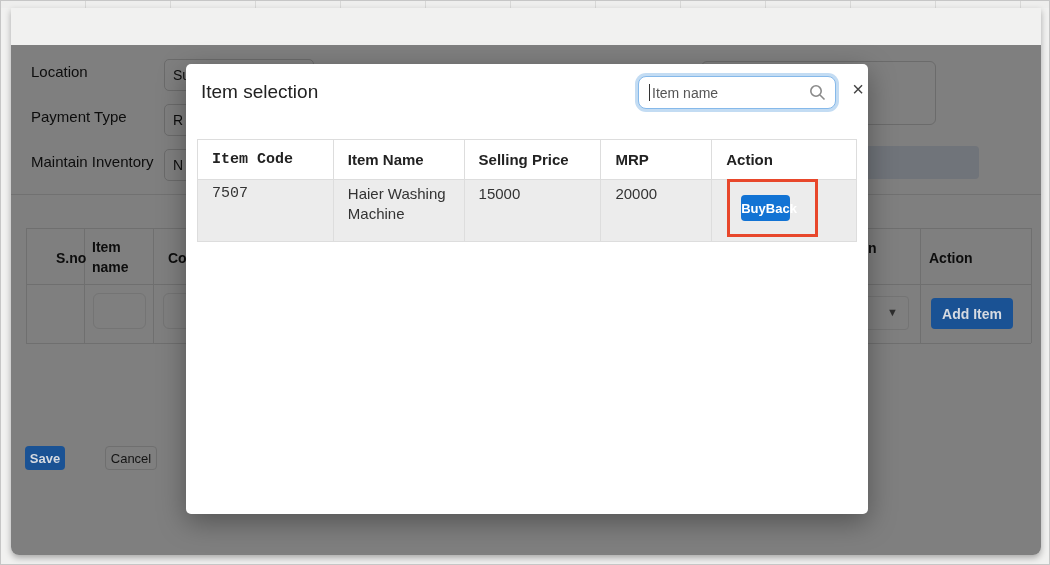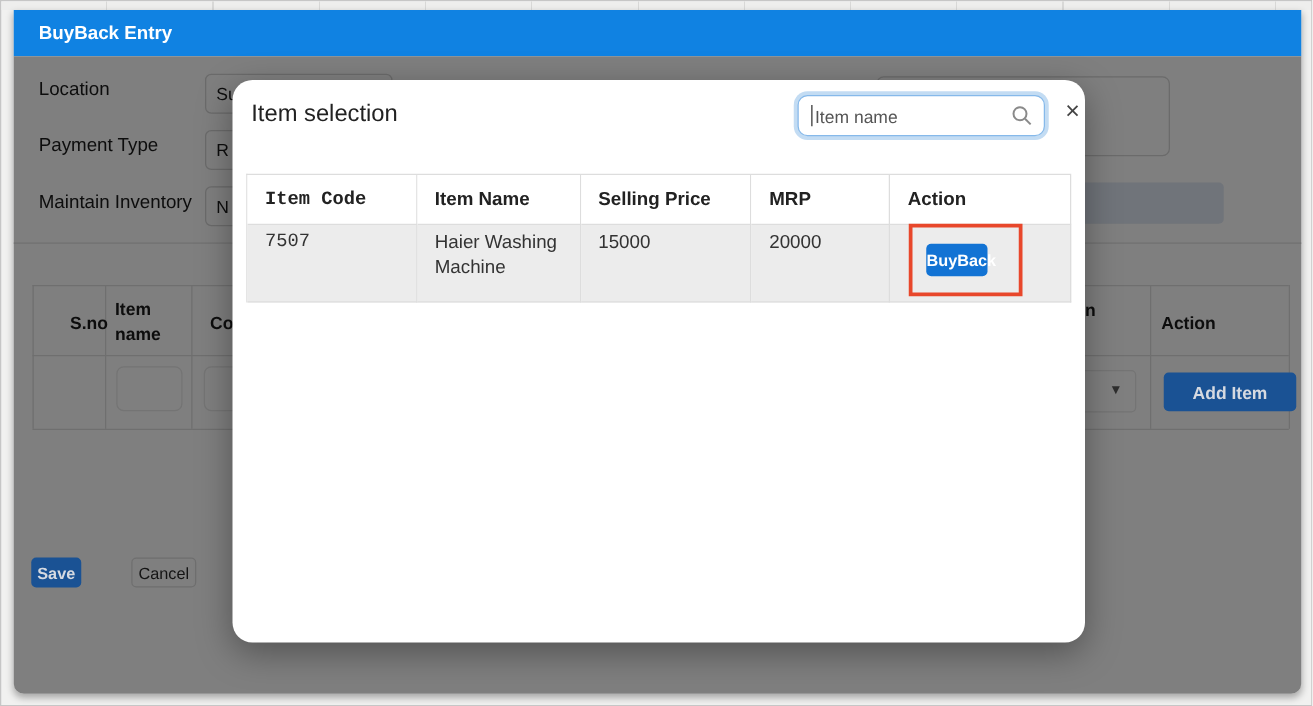--- a/index.html
+++ b/index.html
@@ -99,9 +99,6 @@
   <div class="topstrip"></div>
 
   <div class="panel">
-    <div class="panel-header">
-      <span class="panel-title">BuyBack Entry</span>
-    </div>
 
     <div class="panel-body">
 

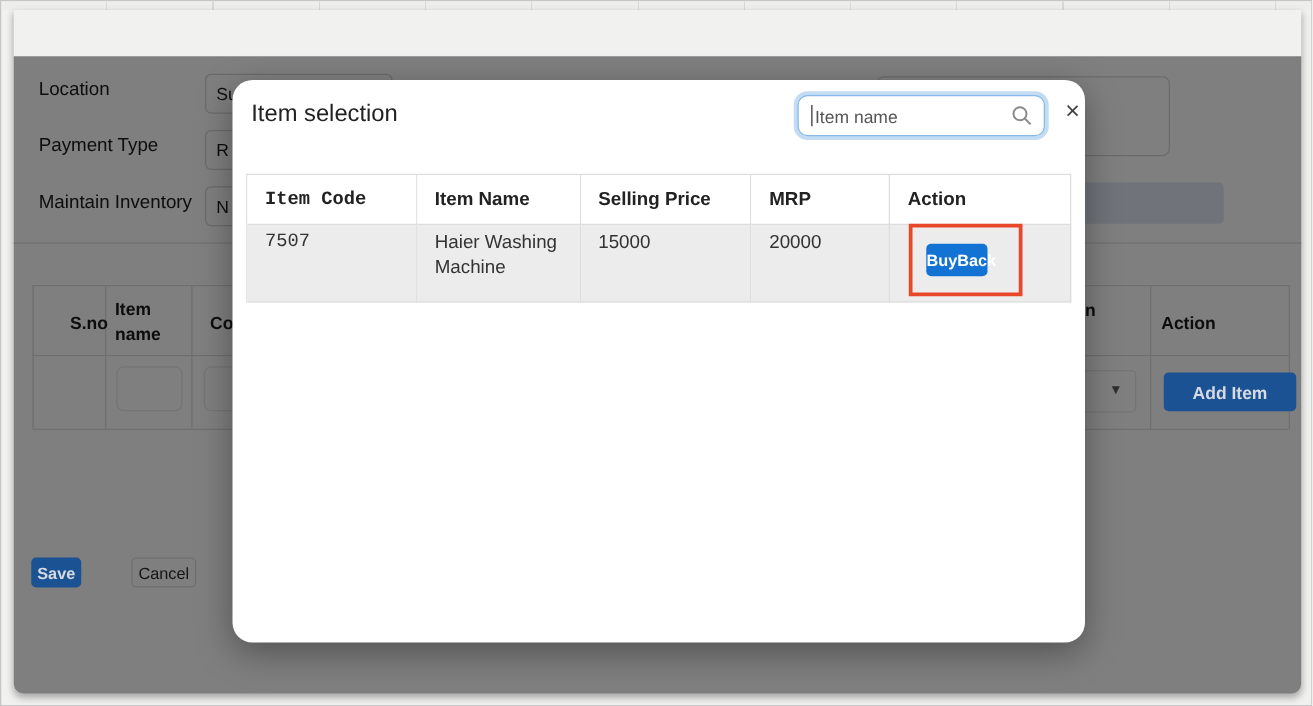--- a/index.html
+++ b/index.html
@@ -56,7 +56,7 @@
   
   .modal{
     position:absolute; left:185px; top:63px; width:682px; height:450px;
-    background:#fff; border-radius:16px; box-shadow:0 8px 28px rgba(0,0,0,0.35);
+    background:#fff; border-radius:5px; box-shadow:0 8px 28px rgba(0,0,0,0.35);
   }
   .modal-title{ position:absolute; left:15px; top:17px; font-size:19px; color:#222; }
   .search-wrap{ position:absolute; left:452px; top:12px; width:198px; height:33px; }

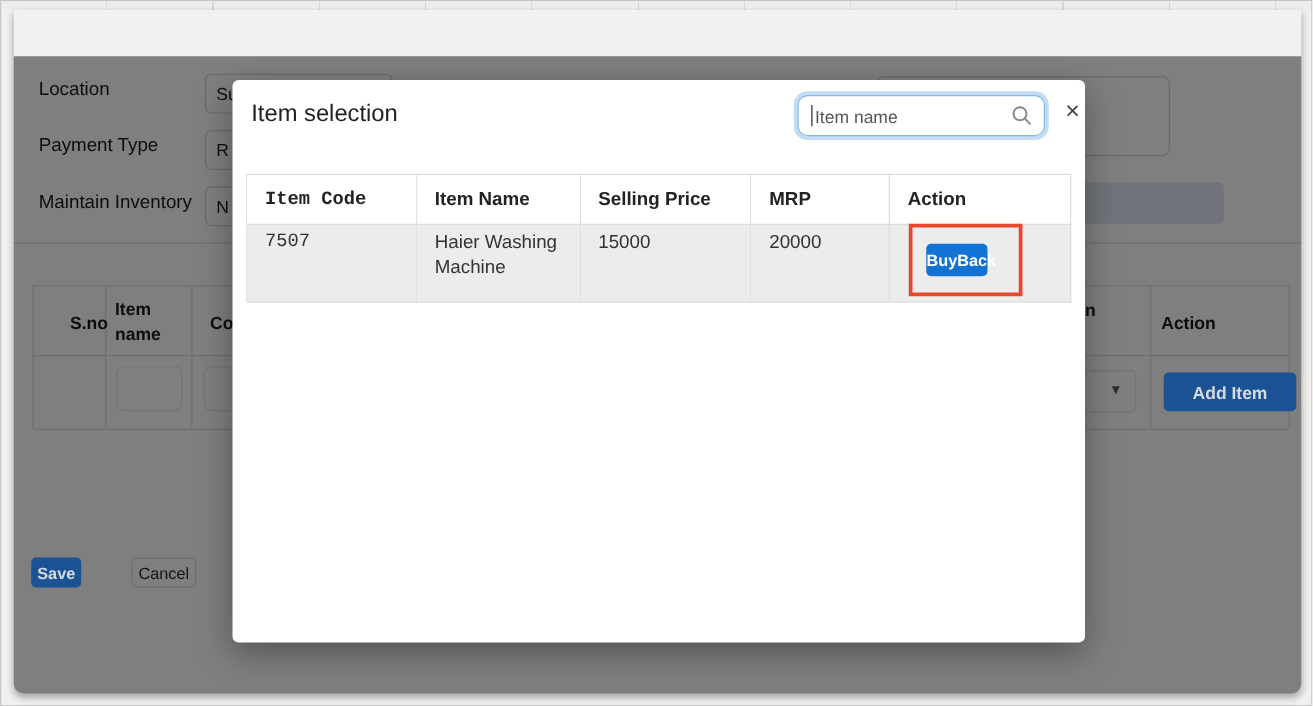--- a/index.html
+++ b/index.html
@@ -136,7 +136,7 @@
       <div class="abs bg-select" style="left:760px; top:251px; width:138px; height:34px;">
         <span class="bg-caret">▼</span>
       </div>
-      <button class="abs btn-dim-blue" style="left:920px; top:253px; width:106px; height:31px; font-size:14px;">Add Item</button>
+      <button class="abs btn-dim-blue" style="left:920px; top:253px; width:82px; height:31px; font-size:14px;">Add Item</button>
 
       <button class="abs btn-dim-blue" style="left:14px; top:401px; width:40px; height:24px; font-size:13px;text-align:center;">Save</button>
       <button class="abs btn-dim-outline" style="left:58px; top:401px; width:52px; height:24px; font-size:13px;margin-left:36px;">Cancel</button>

